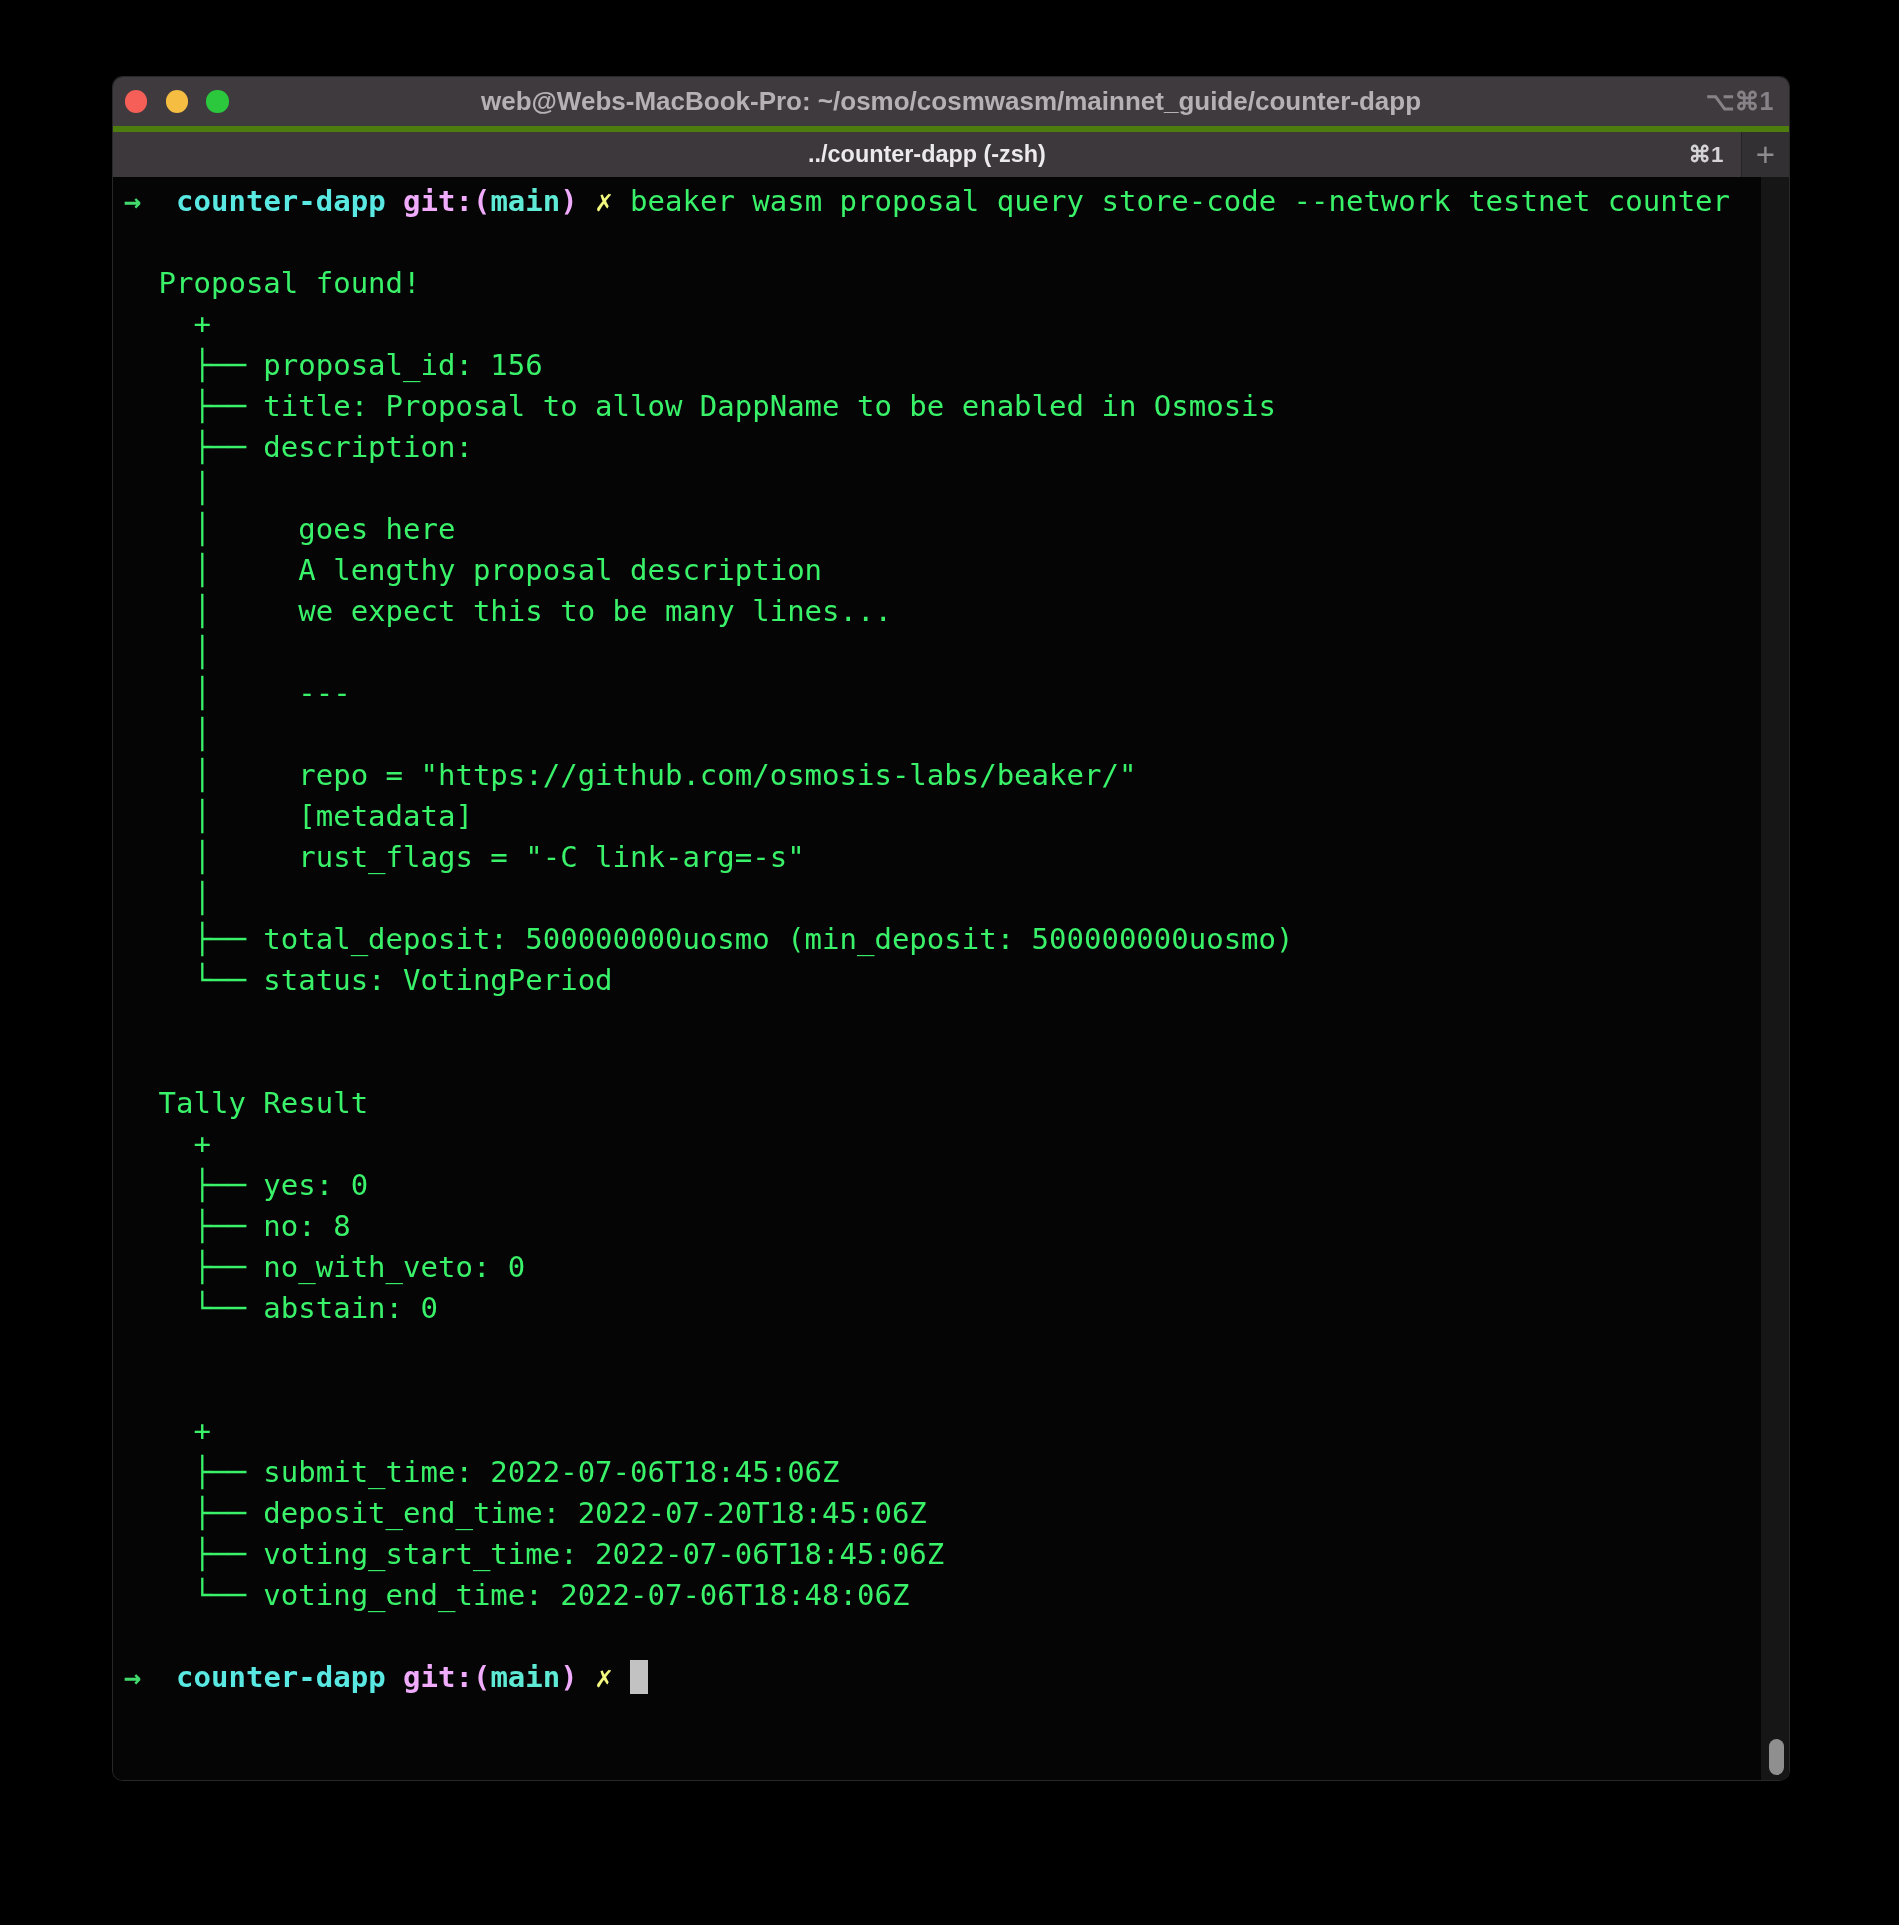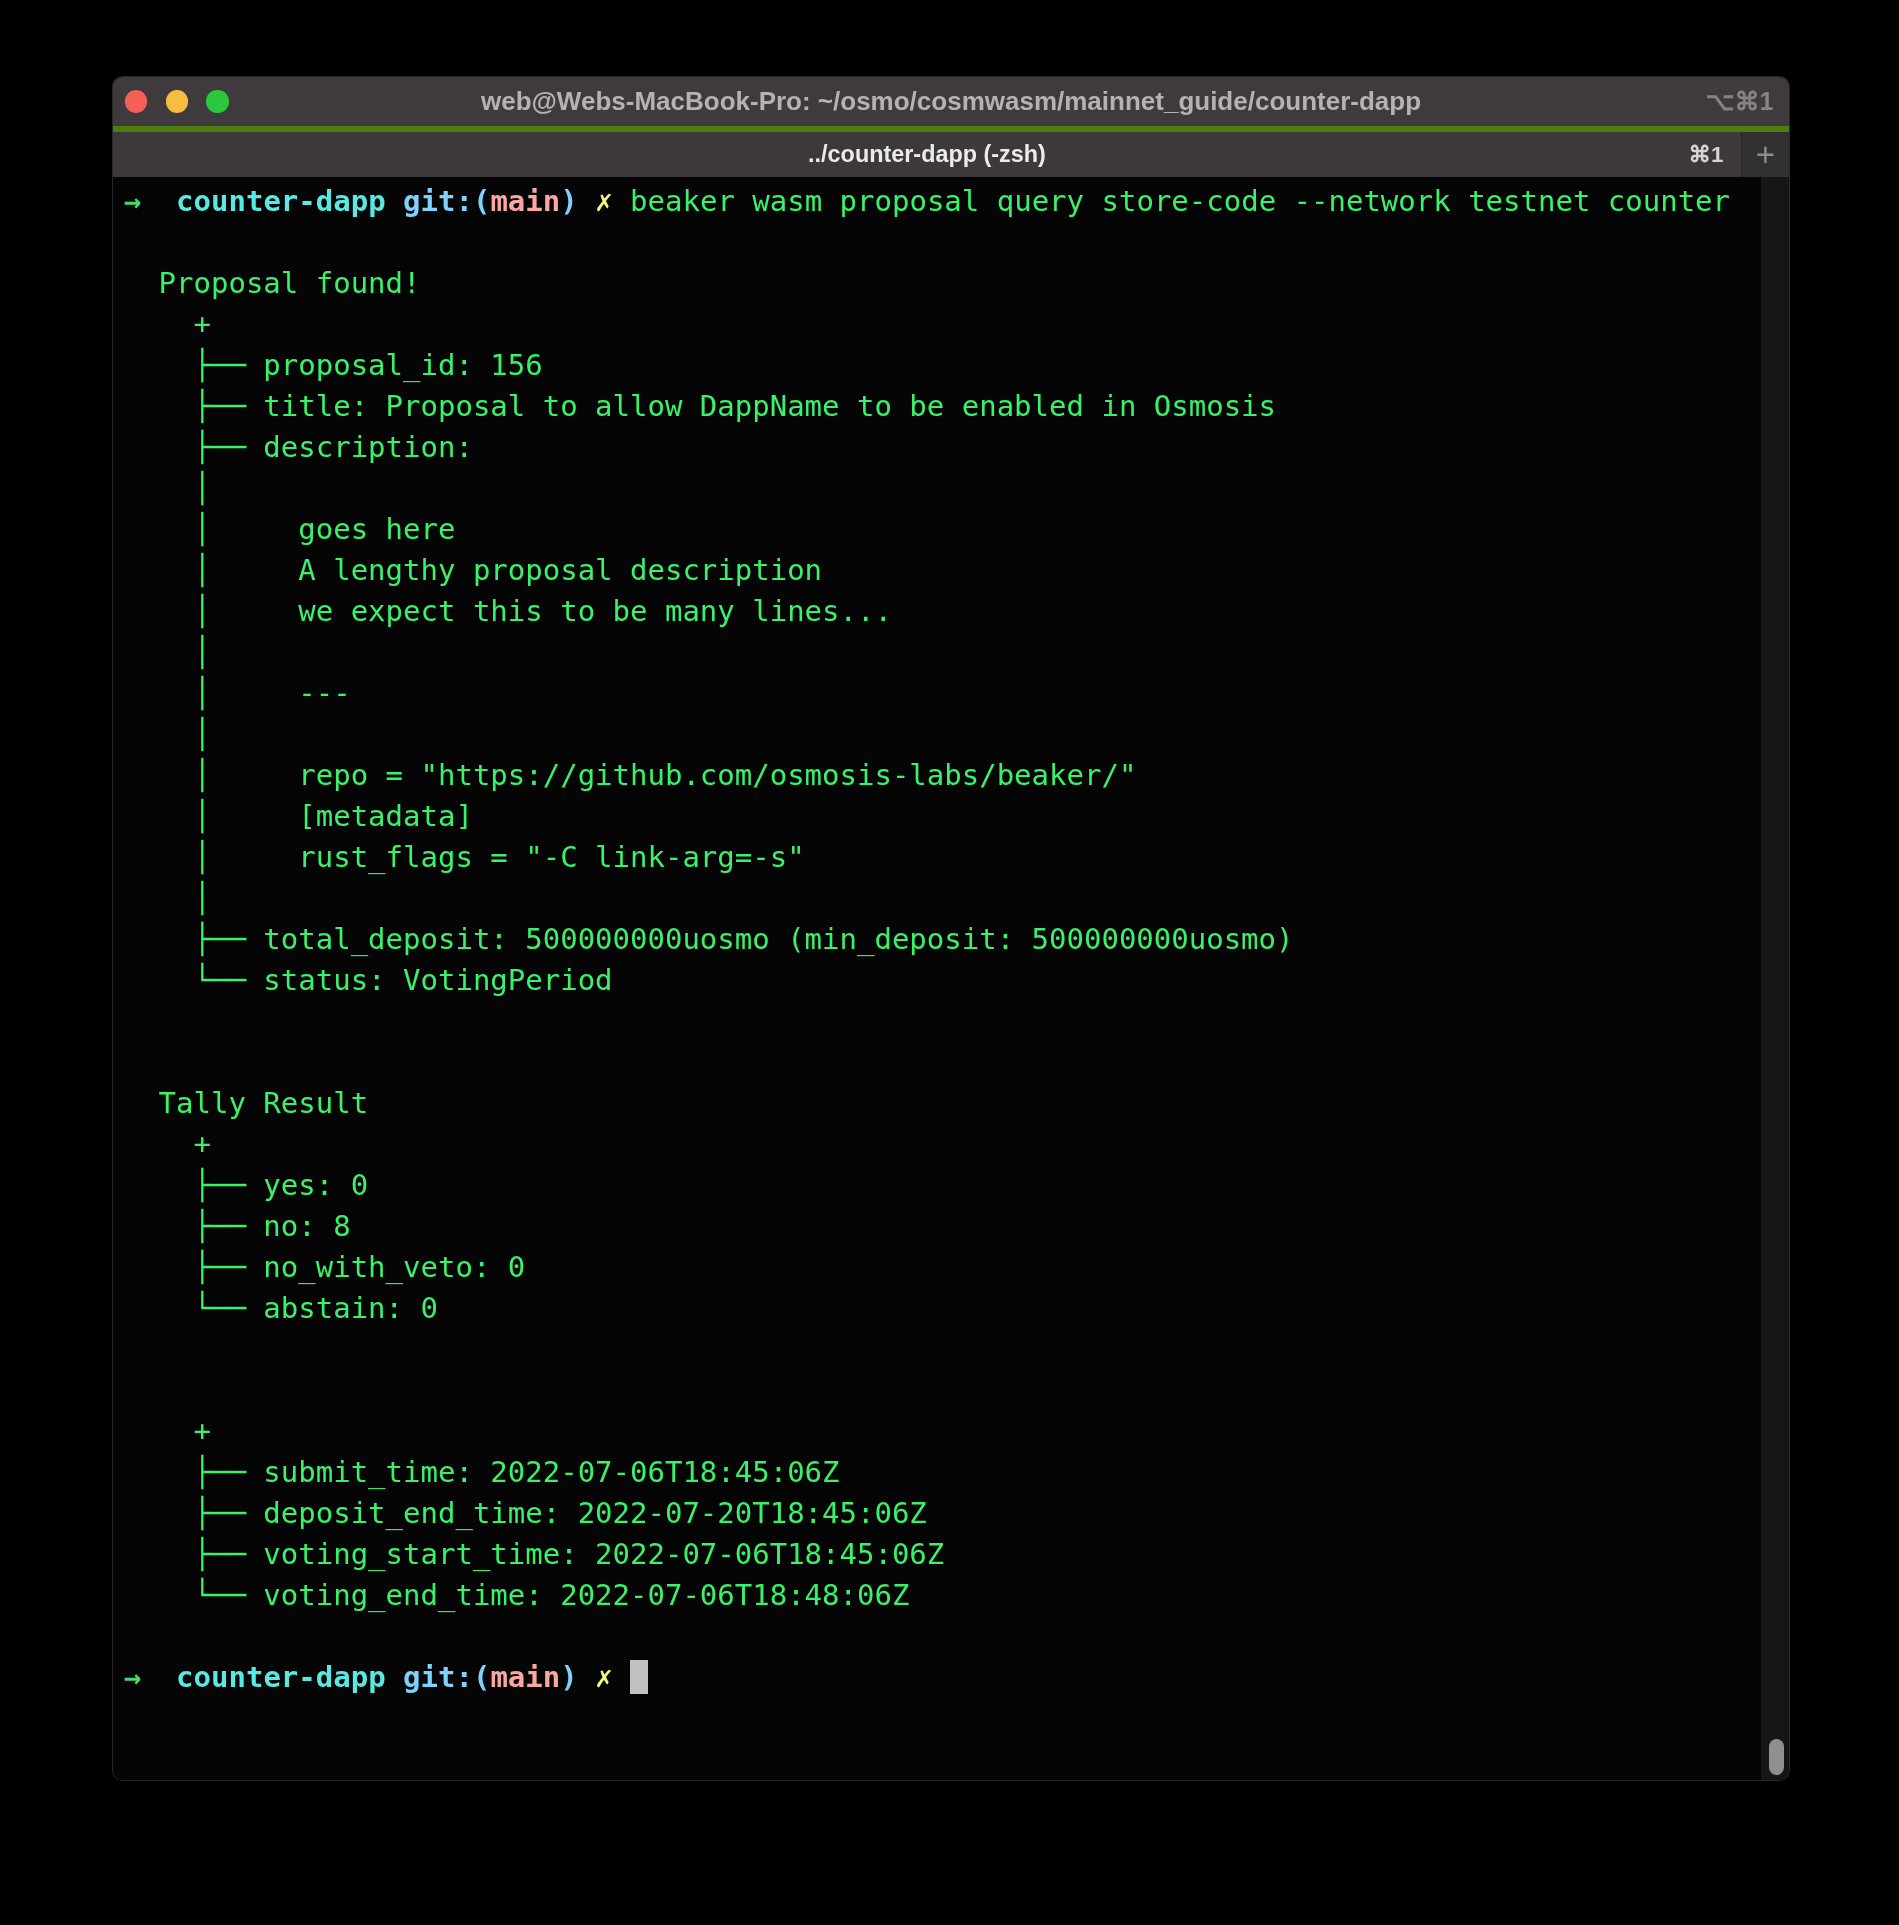--- a/index.html
+++ b/index.html
@@ -72,7 +72,7 @@
   .seg-green  { color: #3af26a; }
   .seg-arrow  { color: #43da6d; }
   .seg-cyan   { color: #59e8e2; }
-  .seg-blue   { color: #7dd3fc; }
+  .seg-blue   { color: #f0abfc; }
   .seg-red    { color: #fca5a5; }
   .seg-yellow { color: #f3f87e; }
   .seg-cursor { background: #c2c2c2; color: #c2c2c2; }

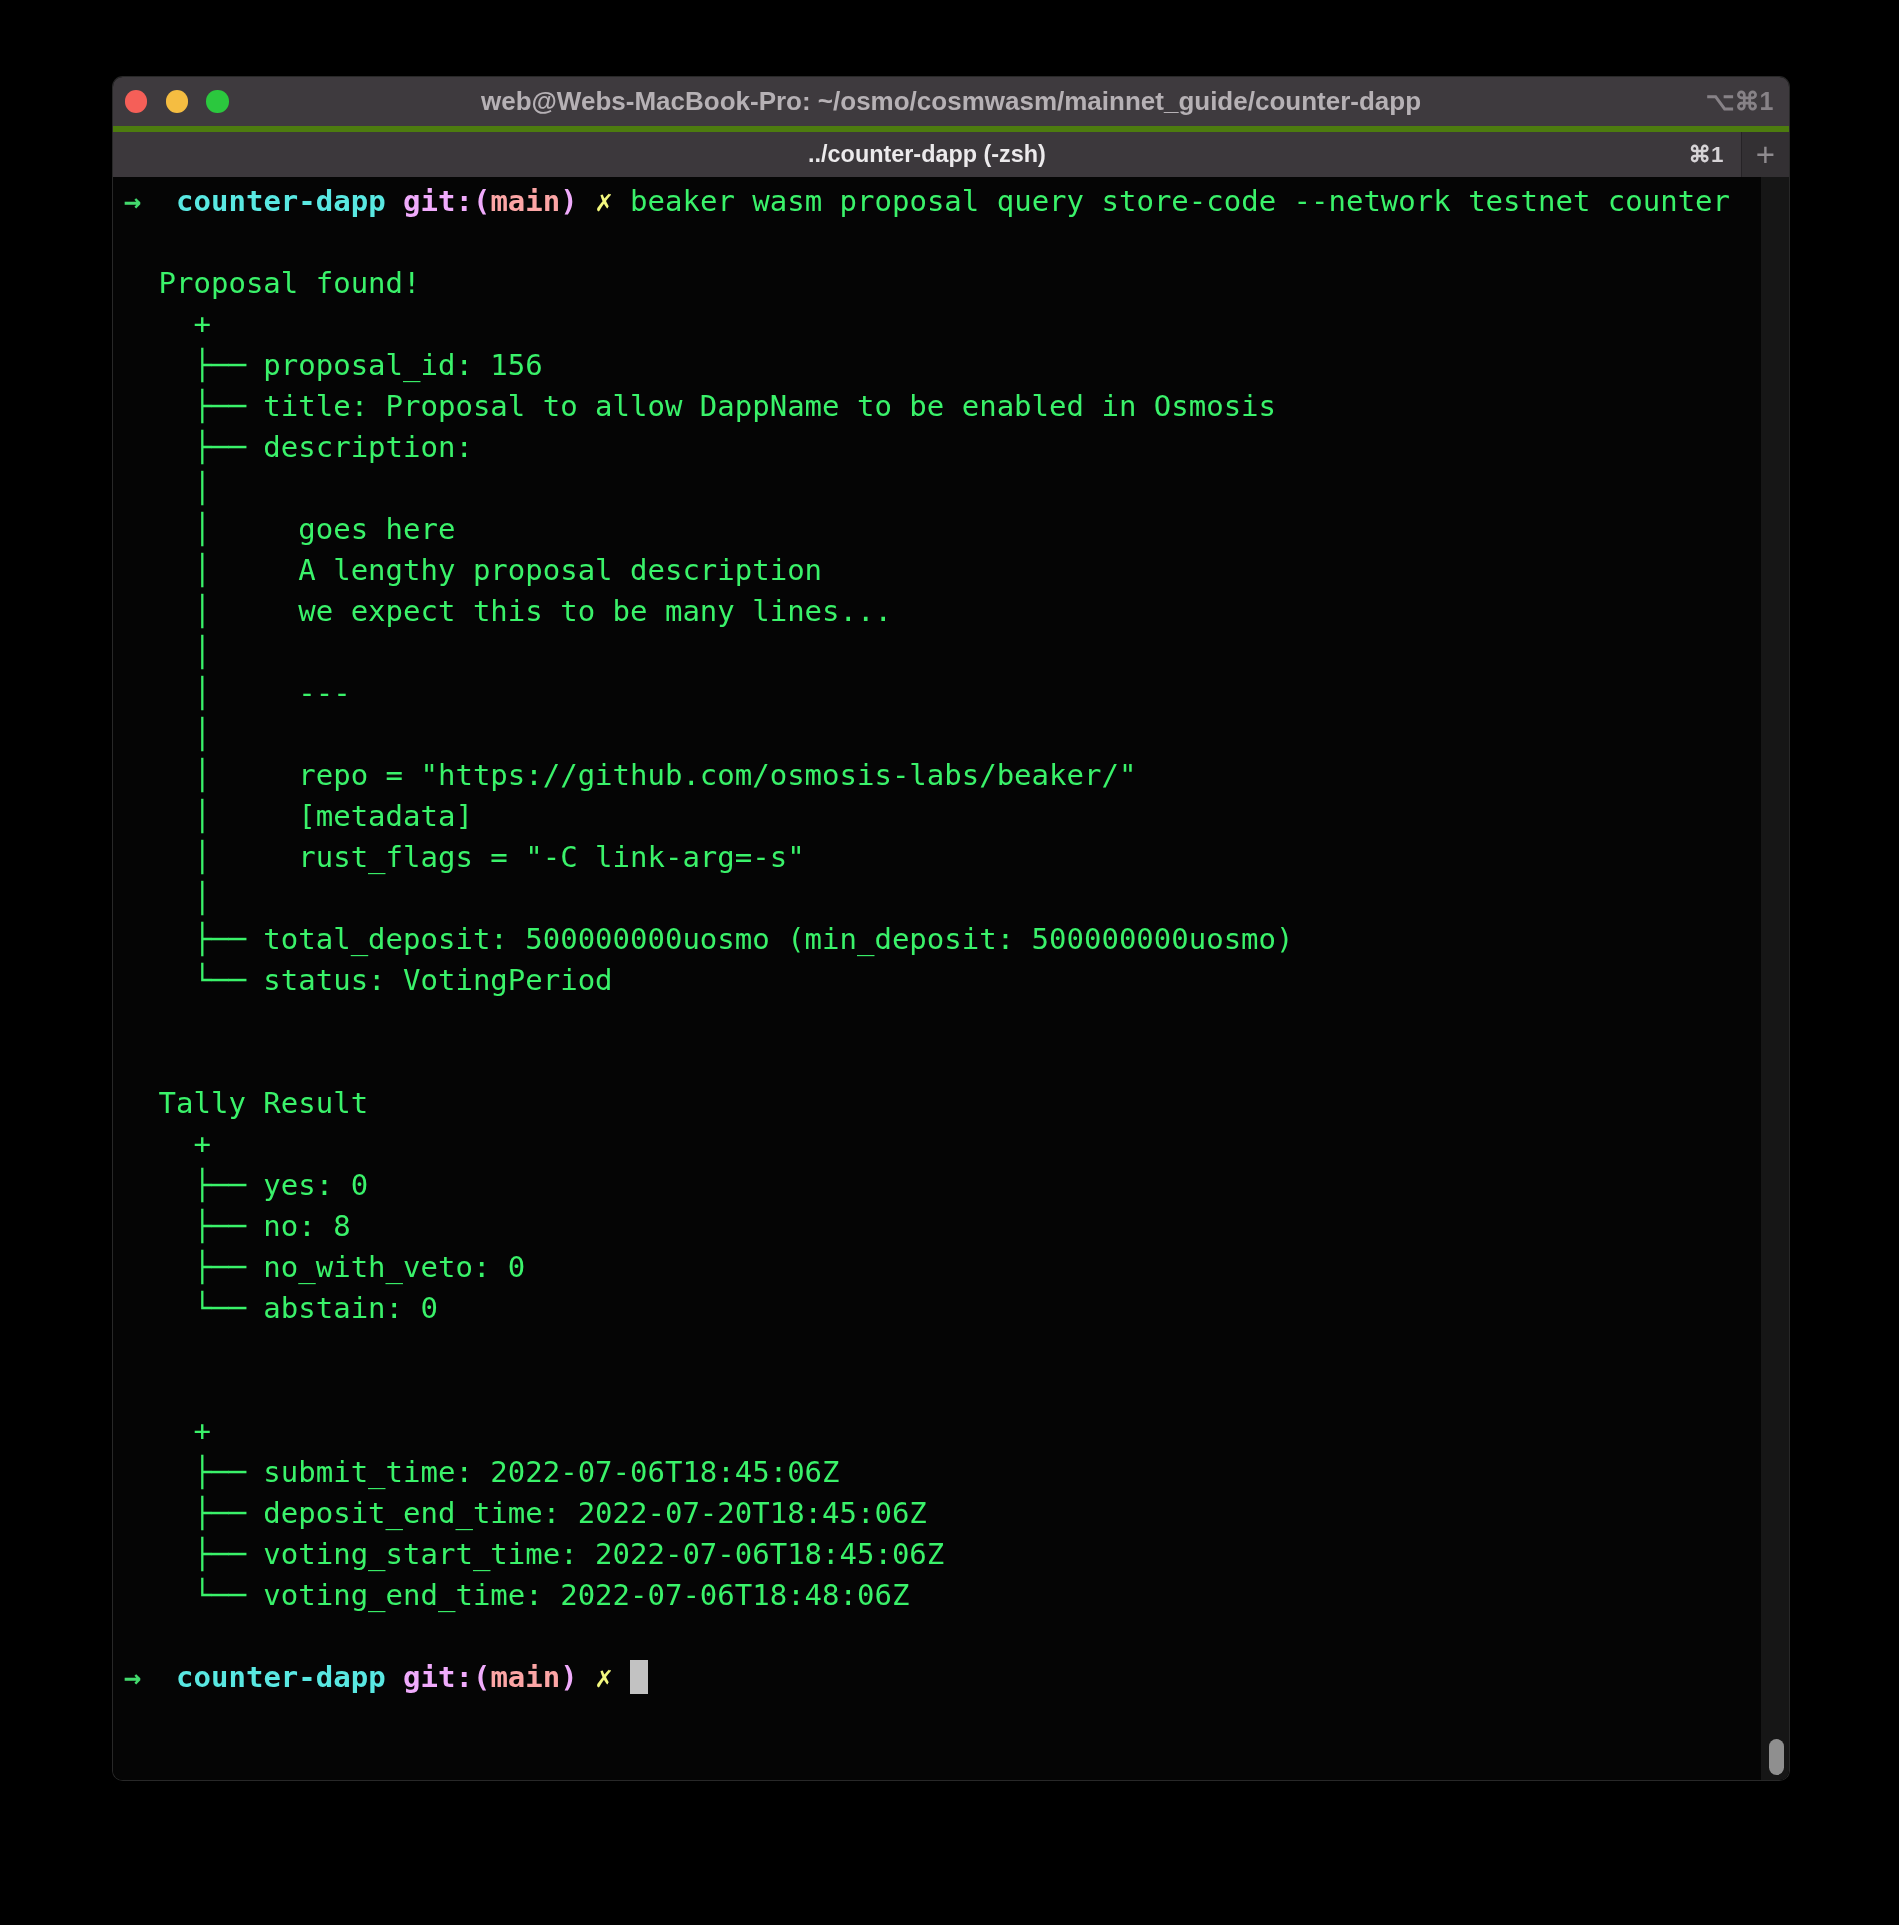--- a/index.html
+++ b/index.html
@@ -73,7 +73,7 @@
   .seg-arrow  { color: #43da6d; }
   .seg-cyan   { color: #59e8e2; }
   .seg-blue   { color: #f0abfc; }
-  .seg-red    { color: #fca5a5; }
+  .seg-red    { color: #5eead4; }
   .seg-yellow { color: #f3f87e; }
   .seg-cursor { background: #c2c2c2; color: #c2c2c2; }
   .bold { font-weight: bold; }

